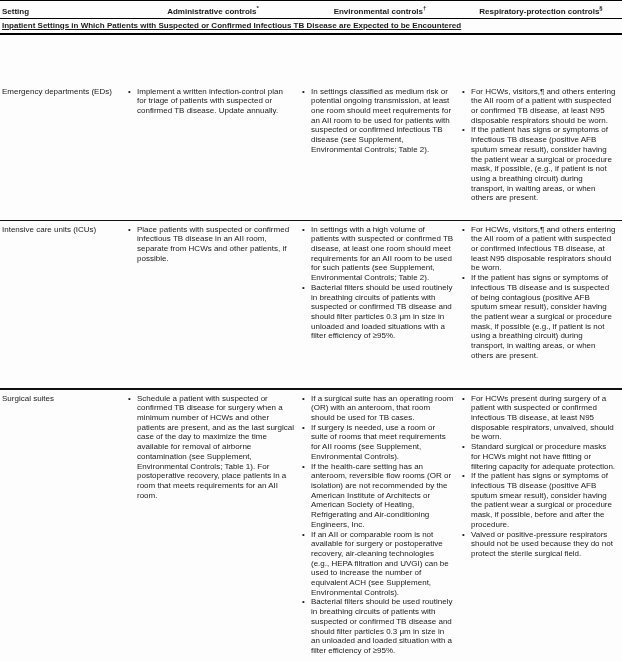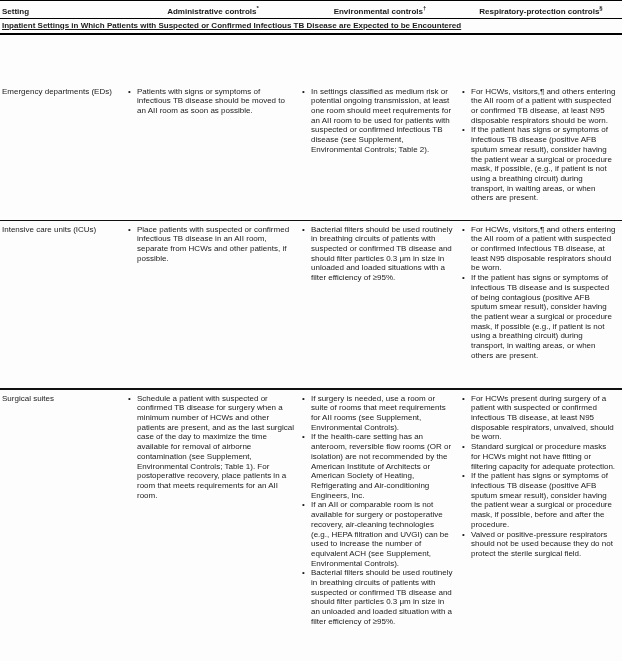--- a/index.html
+++ b/index.html
@@ -94,6 +94,7 @@
   <div class="trow r1 rule-thin">
     <div class="cell setting">Emergency departments (EDs)</div>
     <ul class="bullets cell">
+        <li>Implement a written infection-control plan for triage of patients with suspected or confirmed TB disease. Update annually.</li>
         <li>Patients with signs or symptoms of infectious TB disease should be moved to an AII room as soon as possible.</li>
       </ul>
     <ul class="bullets cell">

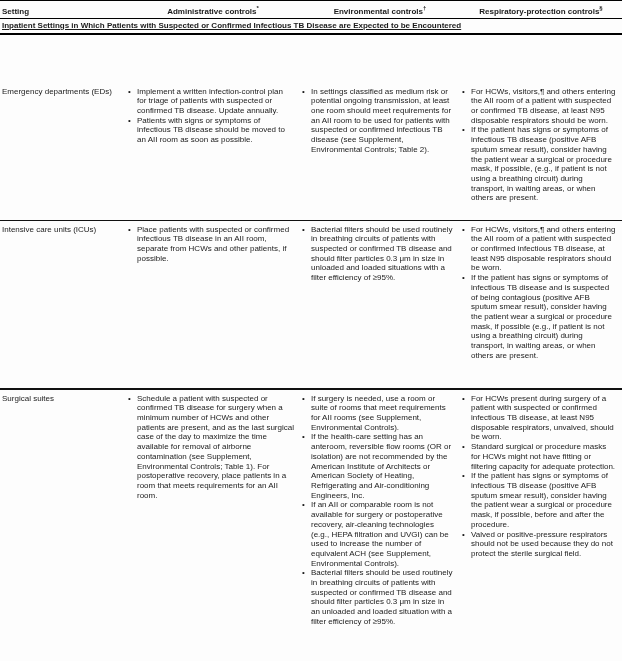--- a/index.html
+++ b/index.html
@@ -95,7 +95,6 @@
     <div class="cell setting">Emergency departments (EDs)</div>
     <ul class="bullets cell">
         <li>Implement a written infection-control plan for triage of patients with suspected or confirmed TB disease. Update annually.</li>
-        <li>Patients with signs or symptoms of infectious TB disease should be moved to an AII room as soon as possible.</li>
       </ul>
     <ul class="bullets cell">
         <li>In settings classified as medium risk or potential ongoing transmission, at least one room should meet requirements for an AII room to be used for patients with suspected or confirmed infectious TB disease (see Supplement, Environmental Controls; Table 2).</li>

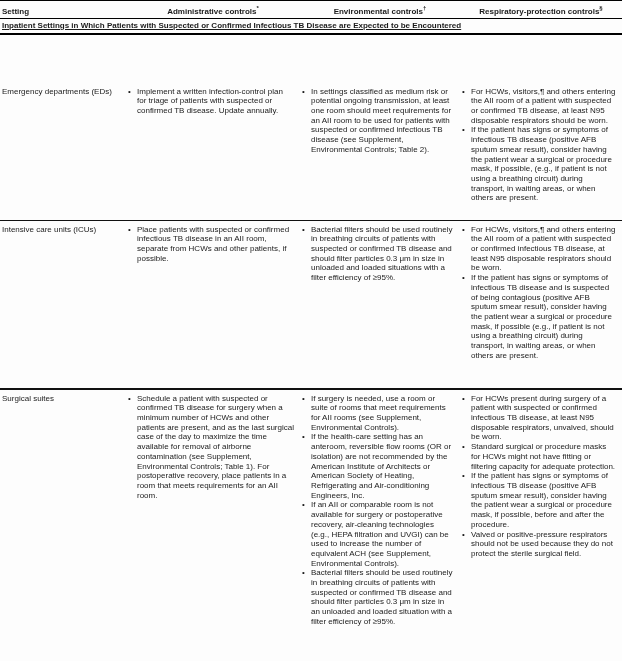--- a/index.html
+++ b/index.html
@@ -111,6 +111,7 @@
         <li>Place patients with suspected or confirmed infectious TB disease in an AII room, separate from HCWs and other patients, if possible.</li>
       </ul>
     <ul class="bullets cell">
+        <li>In settings with a high volume of patients with suspected or confirmed TB disease, at least one room should meet requirements for an AII room to be used for such patients (see Supplement, Environmental Controls; Table 2).</li>
         <li>Bacterial filters should be used routinely in breathing circuits of patients with suspected or confirmed TB disease and should filter particles 0.3 μm in size in unloaded and loaded situations with a filter efficiency of ≥95%.</li>
       </ul>
     <ul class="bullets cell">

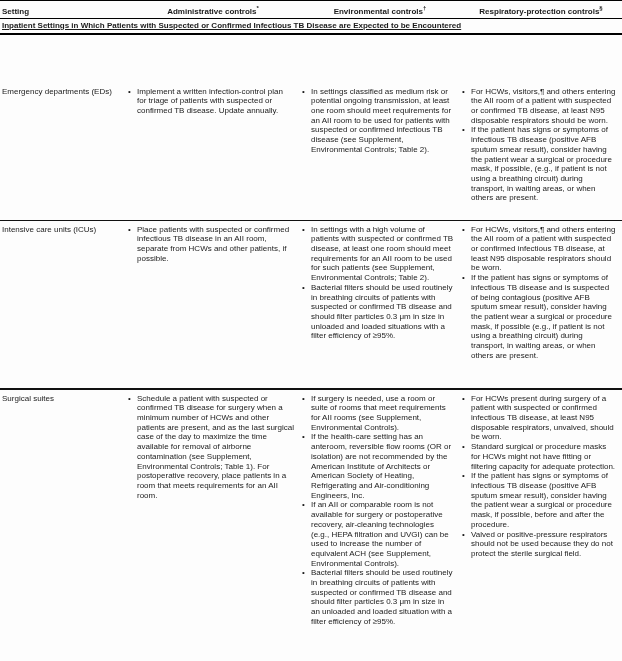--- a/index.html
+++ b/index.html
@@ -126,6 +126,7 @@
         <li>Schedule a patient with suspected or confirmed TB disease for surgery when a minimum number of HCWs and other patients are present, and as the last surgical case of the day to maximize the time available for removal of airborne contamination (see Supplement, Environmental Controls; Table 1). For postoperative recovery, place patients in a room that meets requirements for an AII room.</li>
       </ul>
     <ul class="bullets cell">
+        <li>If a surgical suite has an operating room (OR) with an anteroom, that room should be used for TB cases.</li>
         <li>If surgery is needed, use a room or suite of rooms that meet requirements for AII rooms (see Supplement, Environmental Controls).</li>
         <li>If the health-care setting has an anteroom, reversible flow rooms (OR or isolation) are not recommended by the American Institute of Architects or American Society of Heating, Refrigerating and Air-conditioning Engineers, Inc.</li>
         <li>If an AII or comparable room is not available for surgery or postoperative recovery, air-cleaning technologies (e.g., HEPA filtration and UVGI) can be used to increase the number of equivalent ACH (see Supplement, Environmental Controls).</li>

